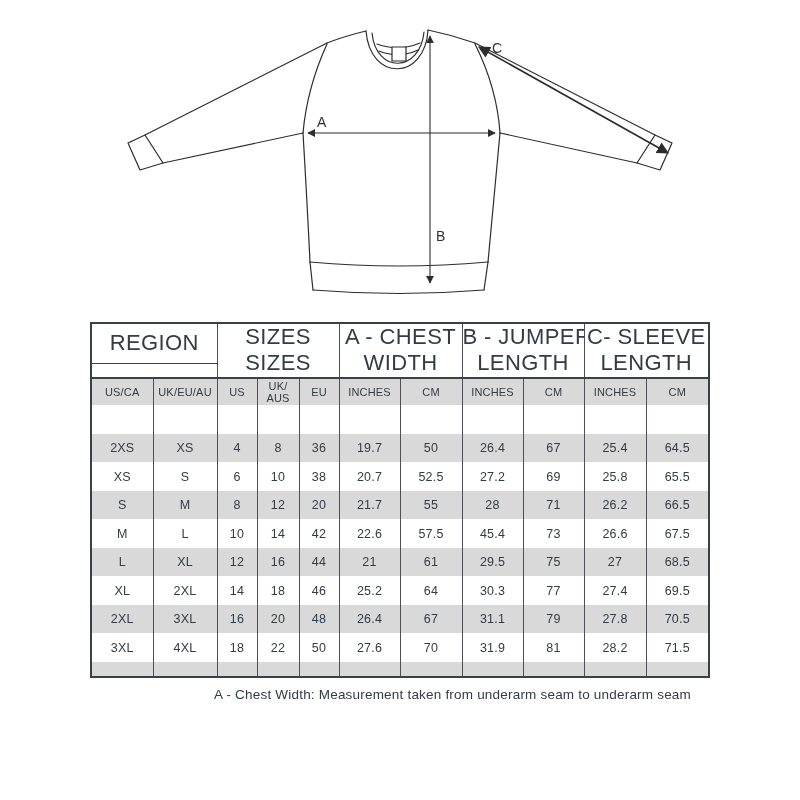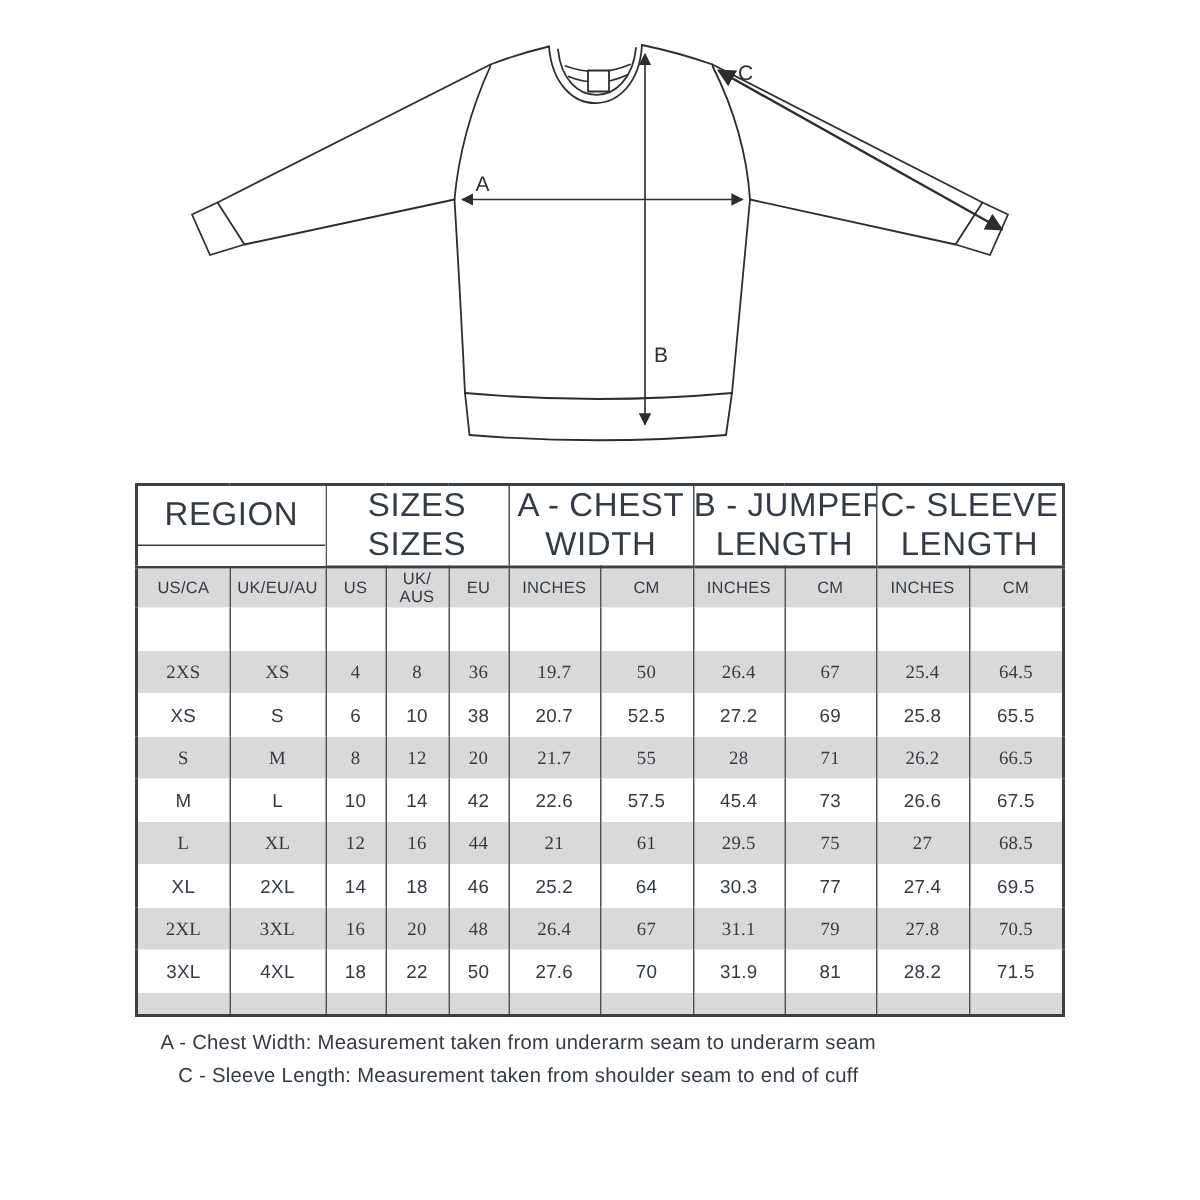--- a/index.html
+++ b/index.html
@@ -67,7 +67,7 @@
   tr.gap-top{height:29px;background:#ffffff;}
   tr.data-row{height:28.5px;font-size:12.5px;}
   tr.data-row td{font-size:12.5px;letter-spacing:0.2px;}
-  tr.shade{background:var(--shade);font-family:Liberation Serif, serif;}
+  tr.shade{background:var(--shade);}
   tr.gap-bottom{height:15px;background:var(--shade);}
   
   .notes{

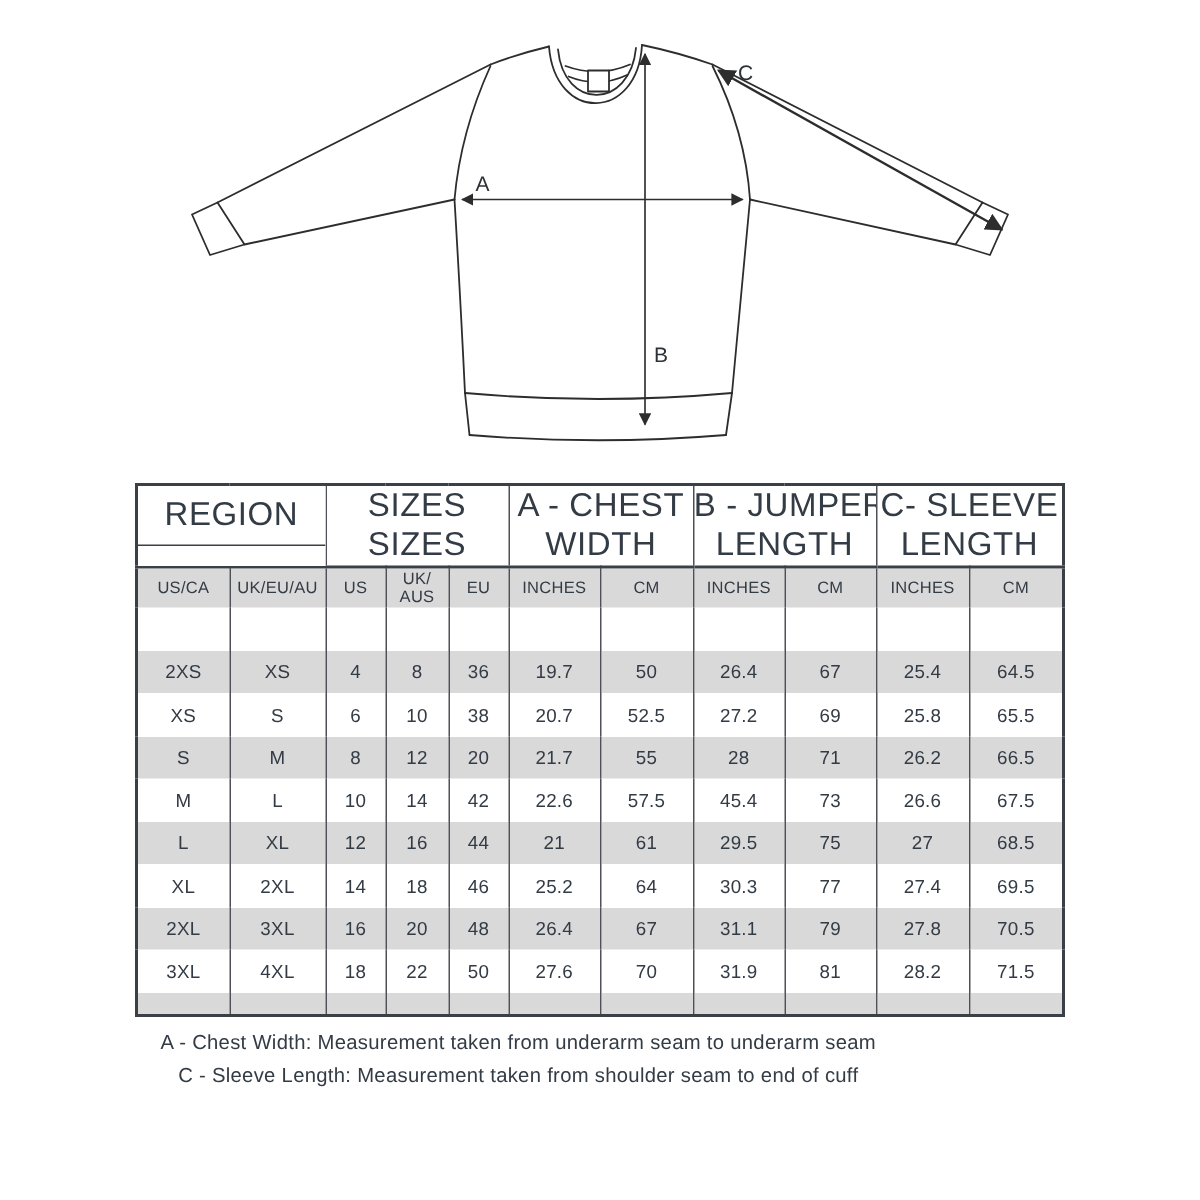--- a/index.html
+++ b/index.html
@@ -72,7 +72,7 @@
   
   .notes{
     position:absolute;left:0;top:684px;width:691px;
-    text-align:center;
+    text-align:right;
     font-size:13.5px;
     line-height:22px;
     color:var(--ink);

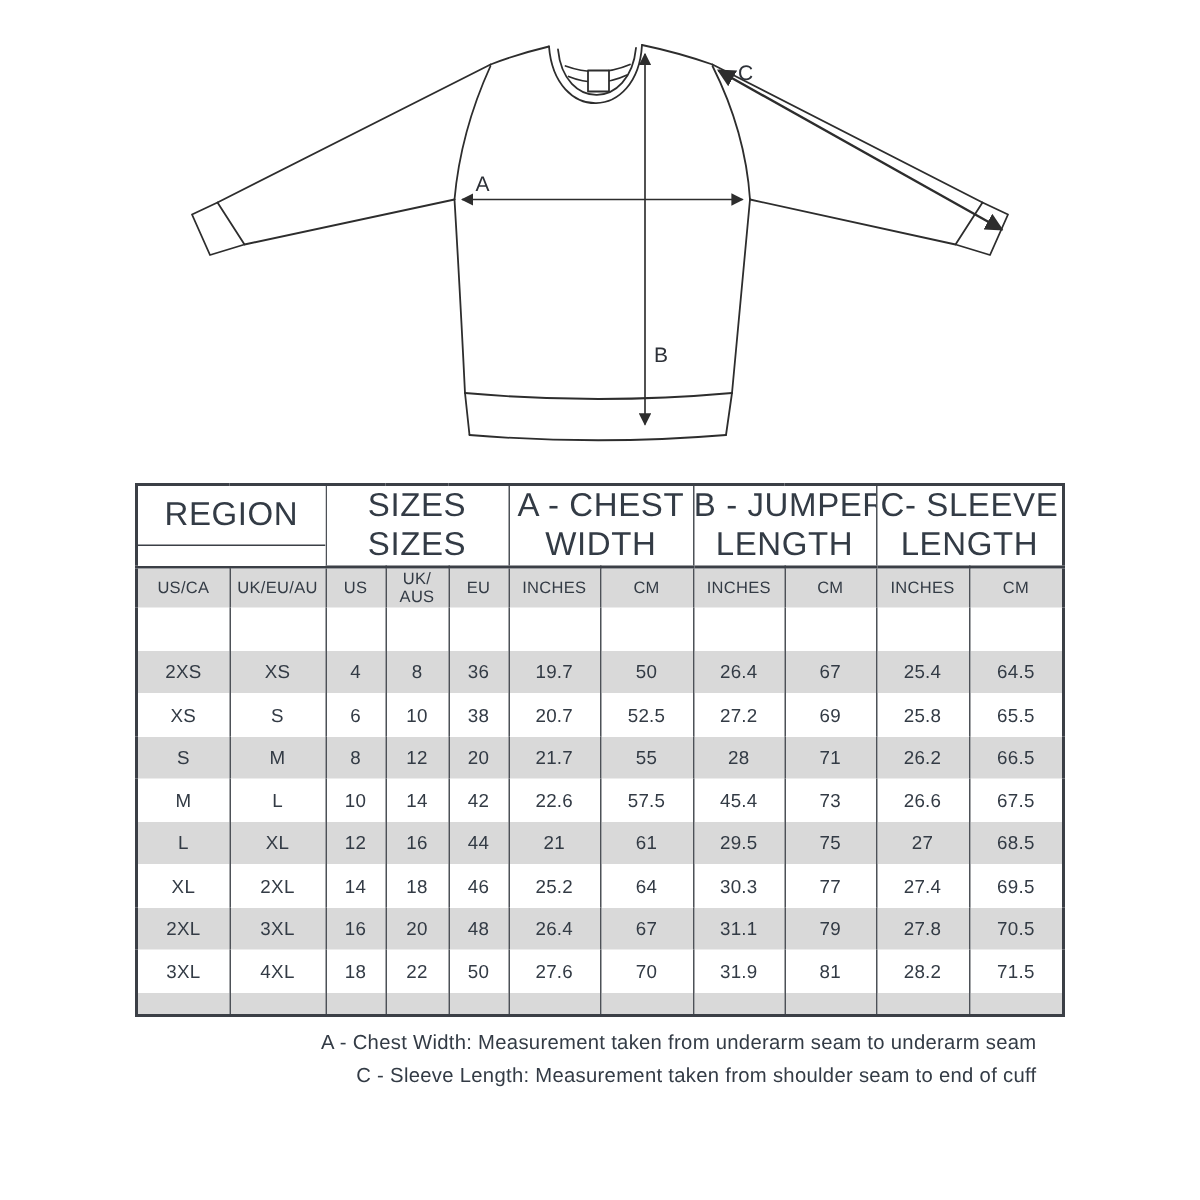--- a/index.html
+++ b/index.html
@@ -344,7 +344,6 @@
 
   <div class="notes">
     <div>A - Chest Width: Measurement taken from underarm seam to underarm seam</div>
-    <div>C - Sleeve Length: Measurement taken from shoulder seam to end of cuff</div>
   </div>
 
 </div>

